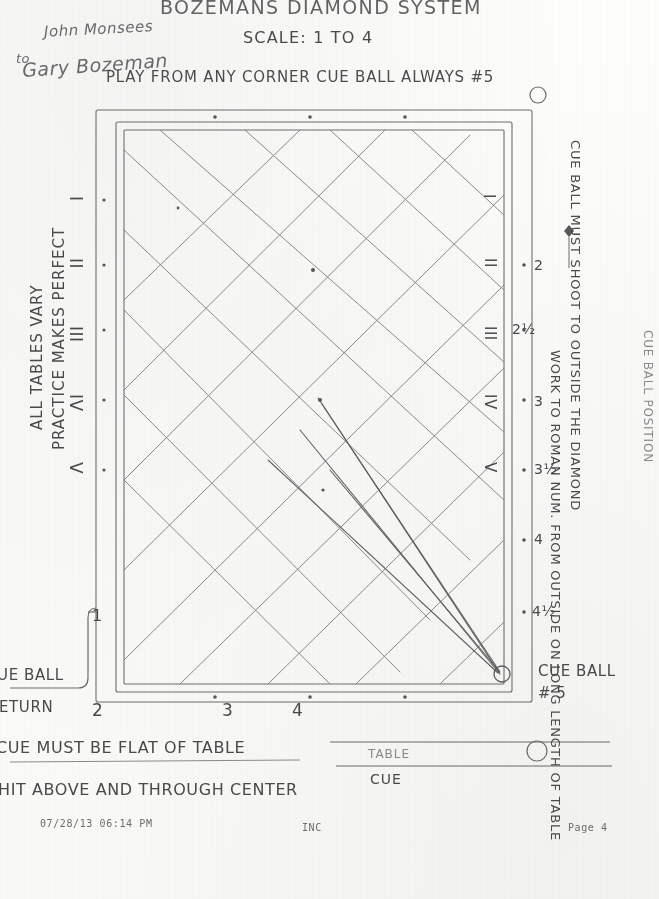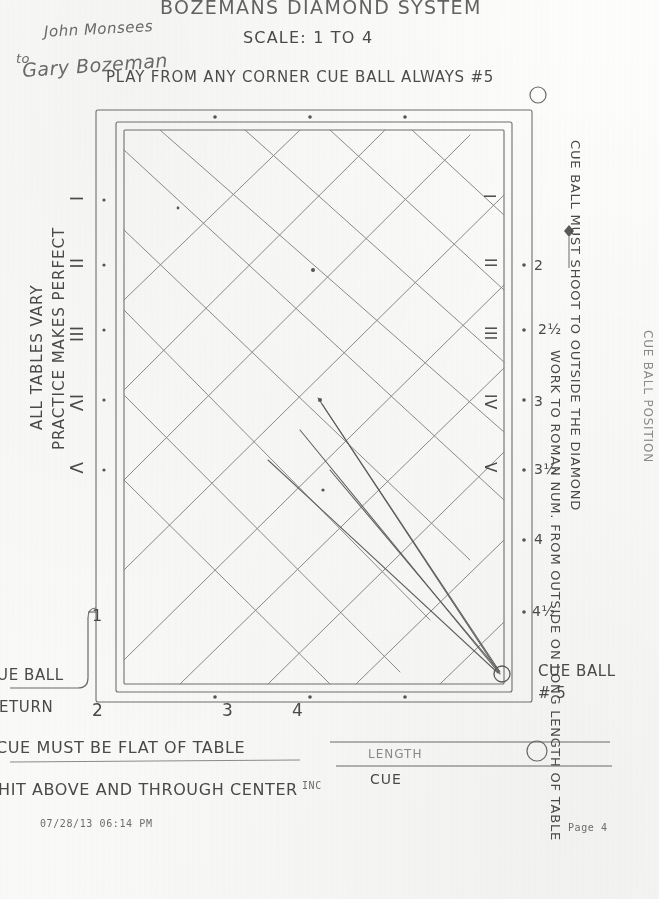--- a/index.html
+++ b/index.html
@@ -186,7 +186,7 @@
   <div class="hw vert" style="left:497px; top:462px; font-size:15px; transform:rotate(90deg);">V</div>
 
   <div class="hw" style="left:534px; top:258px; font-size:14px;">2</div>
-  <div class="hw" style="left:538px; top:322px; font-size:14px;">2½</div>
+  <div class="hw" style="left:512px; top:322px; font-size:14px;">2½</div>
   <div class="hw" style="left:534px; top:394px; font-size:14px;">3</div>
   <div class="hw" style="left:534px; top:462px; font-size:14px;">3½</div>
   <div class="hw" style="left:534px; top:532px; font-size:14px;">4</div>

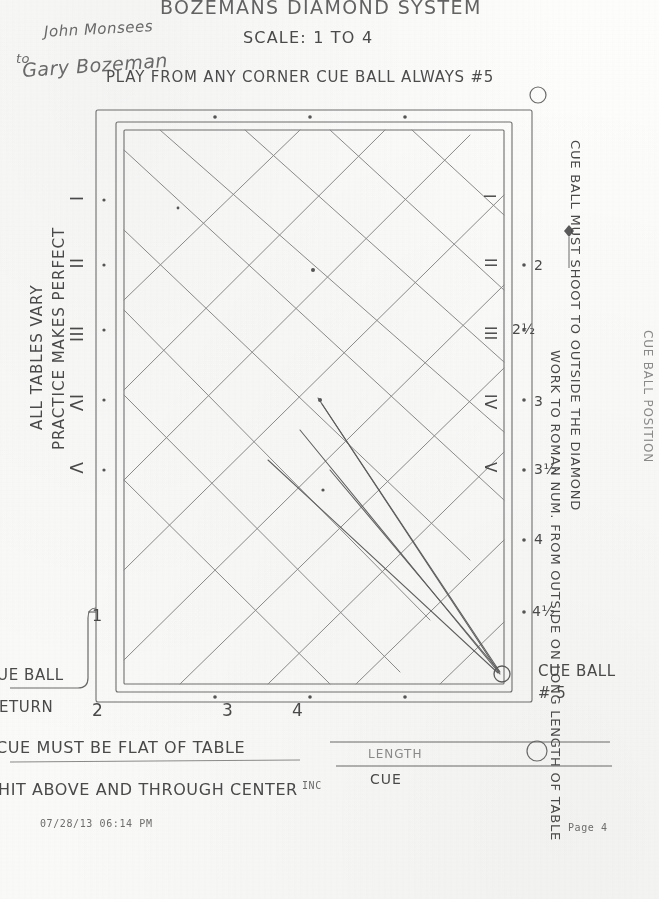--- a/index.html
+++ b/index.html
@@ -208,7 +208,7 @@
   <div class="hw" style="left:-2px; top:782px; font-size:16px; letter-spacing:0.6px;">HIT ABOVE AND THROUGH CENTER</div>
 
   <div class="hw" style="left:370px; top:772px; font-size:14px; letter-spacing:1px;">CUE</div>
-  <div class="hw faint" style="left:368px; top:748px; font-size:12px; letter-spacing:1px;">LENGTH</div>
+  <div class="hw faint" style="left:368px; top:748px; font-size:12px; letter-spacing:1px;">TABLE</div>
 
   <div class="stamp" style="left:40px; top:818px;">07/28/13  06:14 PM</div>
   <div class="stamp" style="left:302px; top:780px;">INC</div>

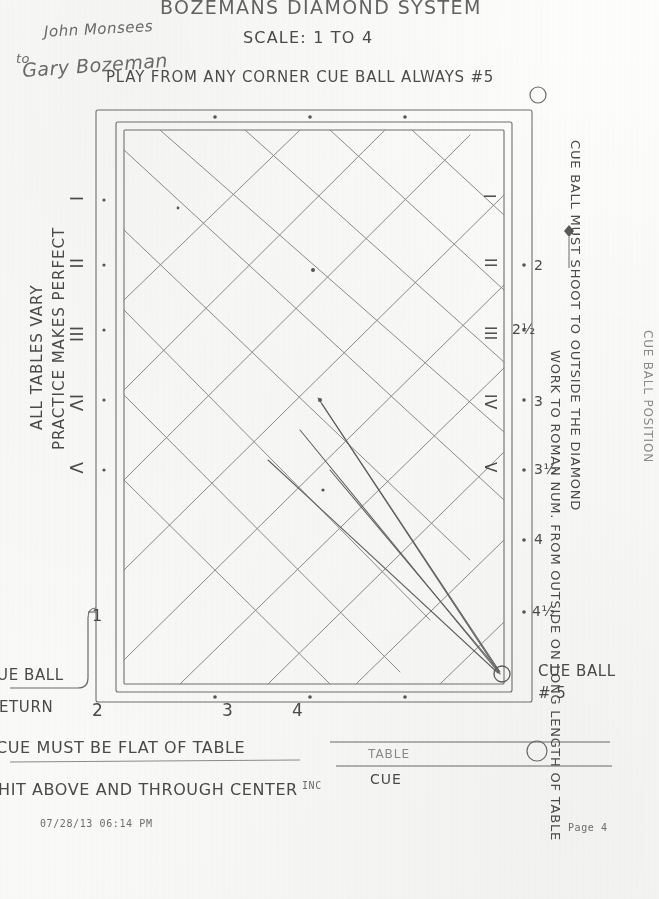--- a/index.html
+++ b/index.html
@@ -211,7 +211,7 @@
   <div class="hw faint" style="left:368px; top:748px; font-size:12px; letter-spacing:1px;">TABLE</div>
 
   <div class="stamp" style="left:40px; top:818px;">07/28/13  06:14 PM</div>
-  <div class="stamp" style="left:302px; top:780px;">INC</div>
+  <div class="stamp" style="left:302px; top:822px;">INC</div>
   <div class="stamp" style="left:568px; top:822px;">Page 4</div>
 
   <div id="grain"></div>

